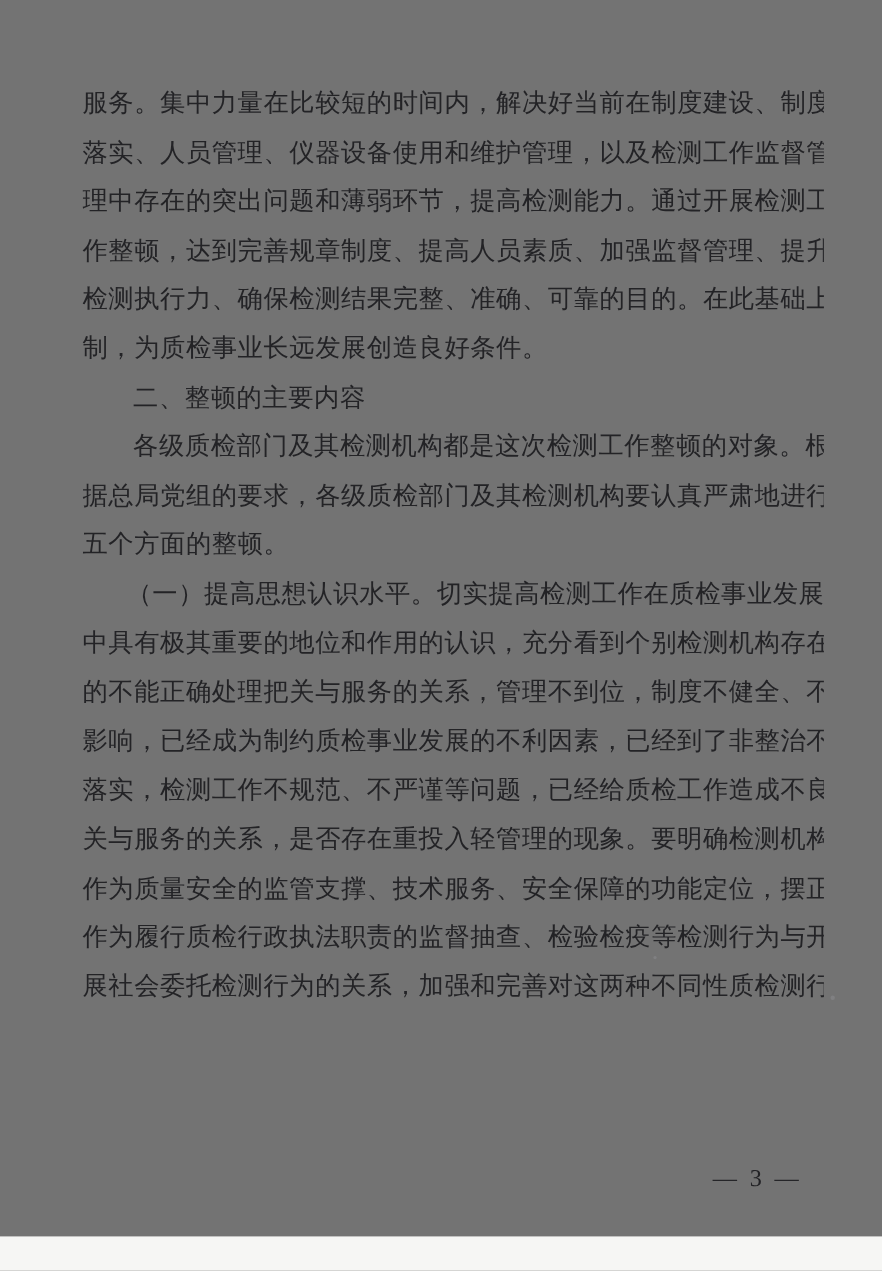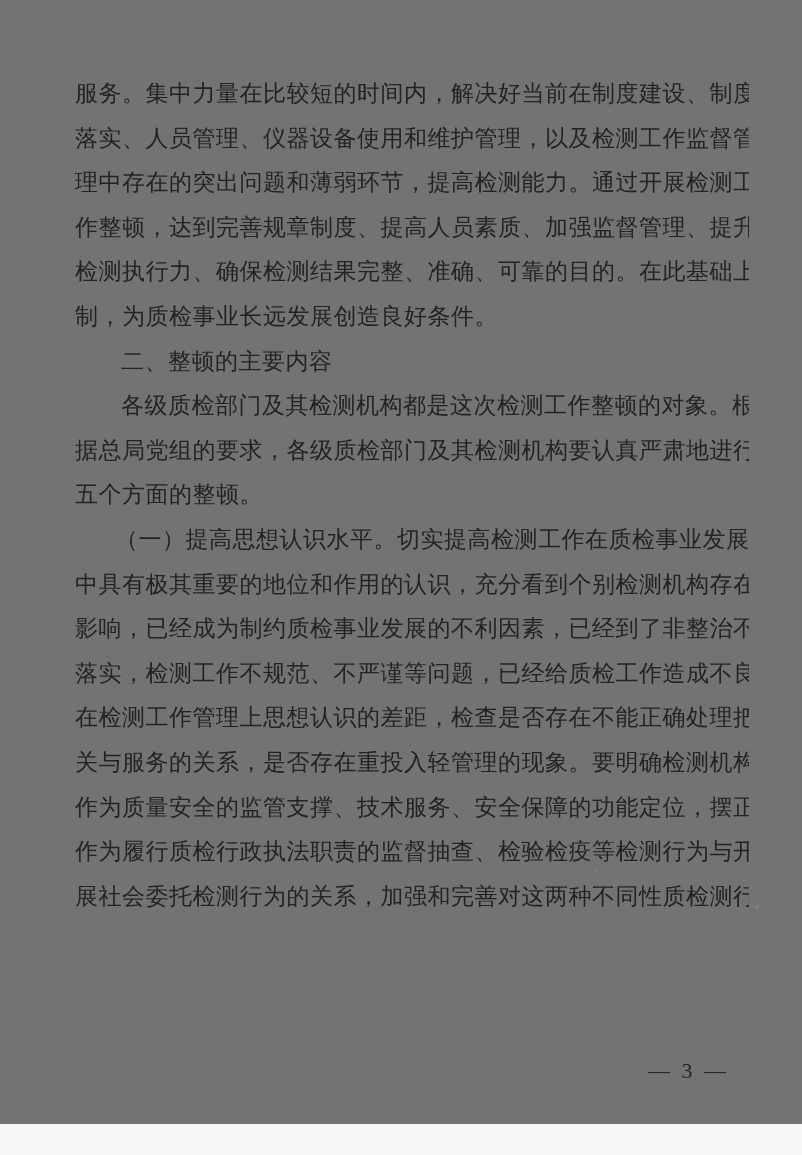--- a/index.html
+++ b/index.html
@@ -76,6 +76,7 @@
     <div class="line short">五个方面的整顿。</div>
     <div class="line indent-sm">（一）提高思想认识水平。切实提高检测工作在质检事业发展</div>
     <div class="line">中具有极其重要的地位和作用的认识，充分看到个别检测机构存在</div>
+    <div class="line">的不能正确处理把关与服务的关系，管理不到位，制度不健全、不</div>
     <div class="line">影响，已经成为制约质检事业发展的不利因素，已经到了非整治不</div>
     <div class="line">落实，检测工作不规范、不严谨等问题，已经给质检工作造成不良</div>
     <div class="line">在检测工作管理上思想认识的差距，检查是否存在不能正确处理把</div>

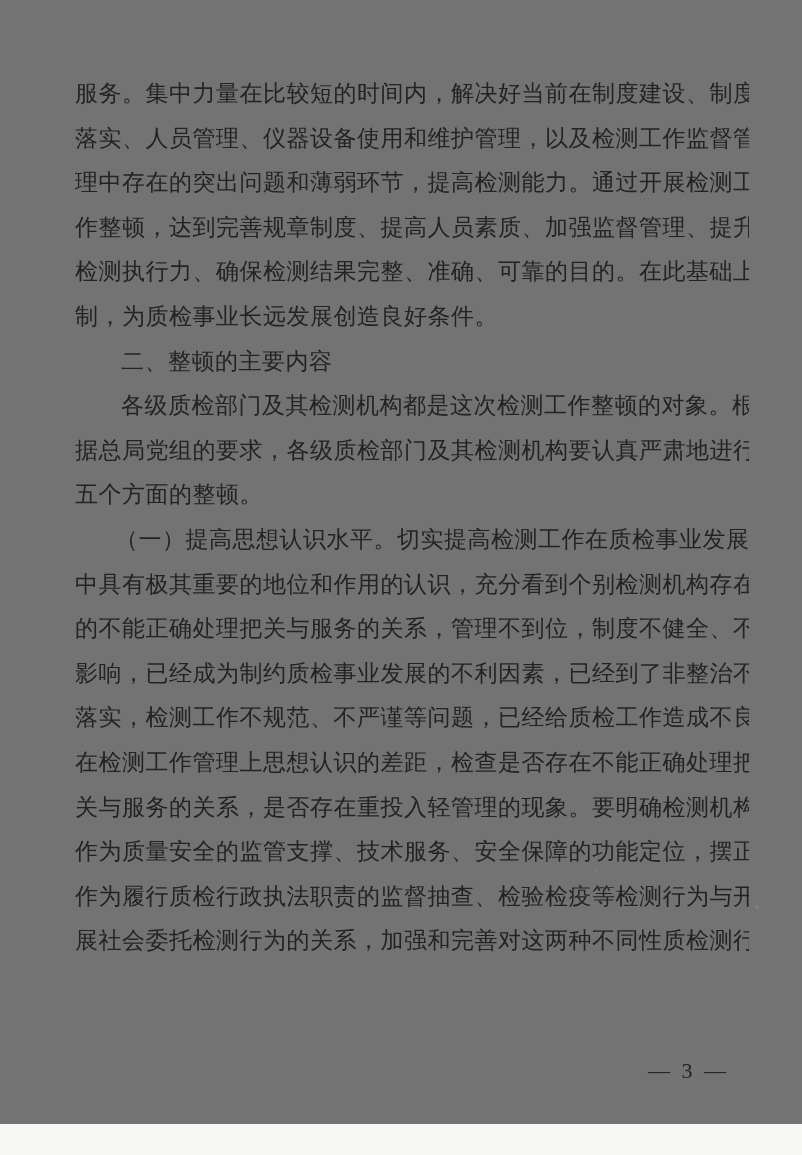--- a/index.html
+++ b/index.html
@@ -79,7 +79,6 @@
     <div class="line">的不能正确处理把关与服务的关系，管理不到位，制度不健全、不</div>
     <div class="line">影响，已经成为制约质检事业发展的不利因素，已经到了非整治不</div>
     <div class="line">落实，检测工作不规范、不严谨等问题，已经给质检工作造成不良</div>
-    <div class="line">在检测工作管理上思想认识的差距，检查是否存在不能正确处理把</div>
     <div class="line">关与服务的关系，是否存在重投入轻管理的现象。要明确检测机构</div>
     <div class="line">作为质量安全的监管支撑、技术服务、安全保障的功能定位，摆正</div>
     <div class="line">作为履行质检行政执法职责的监督抽查、检验检疫等检测行为与开</div>

